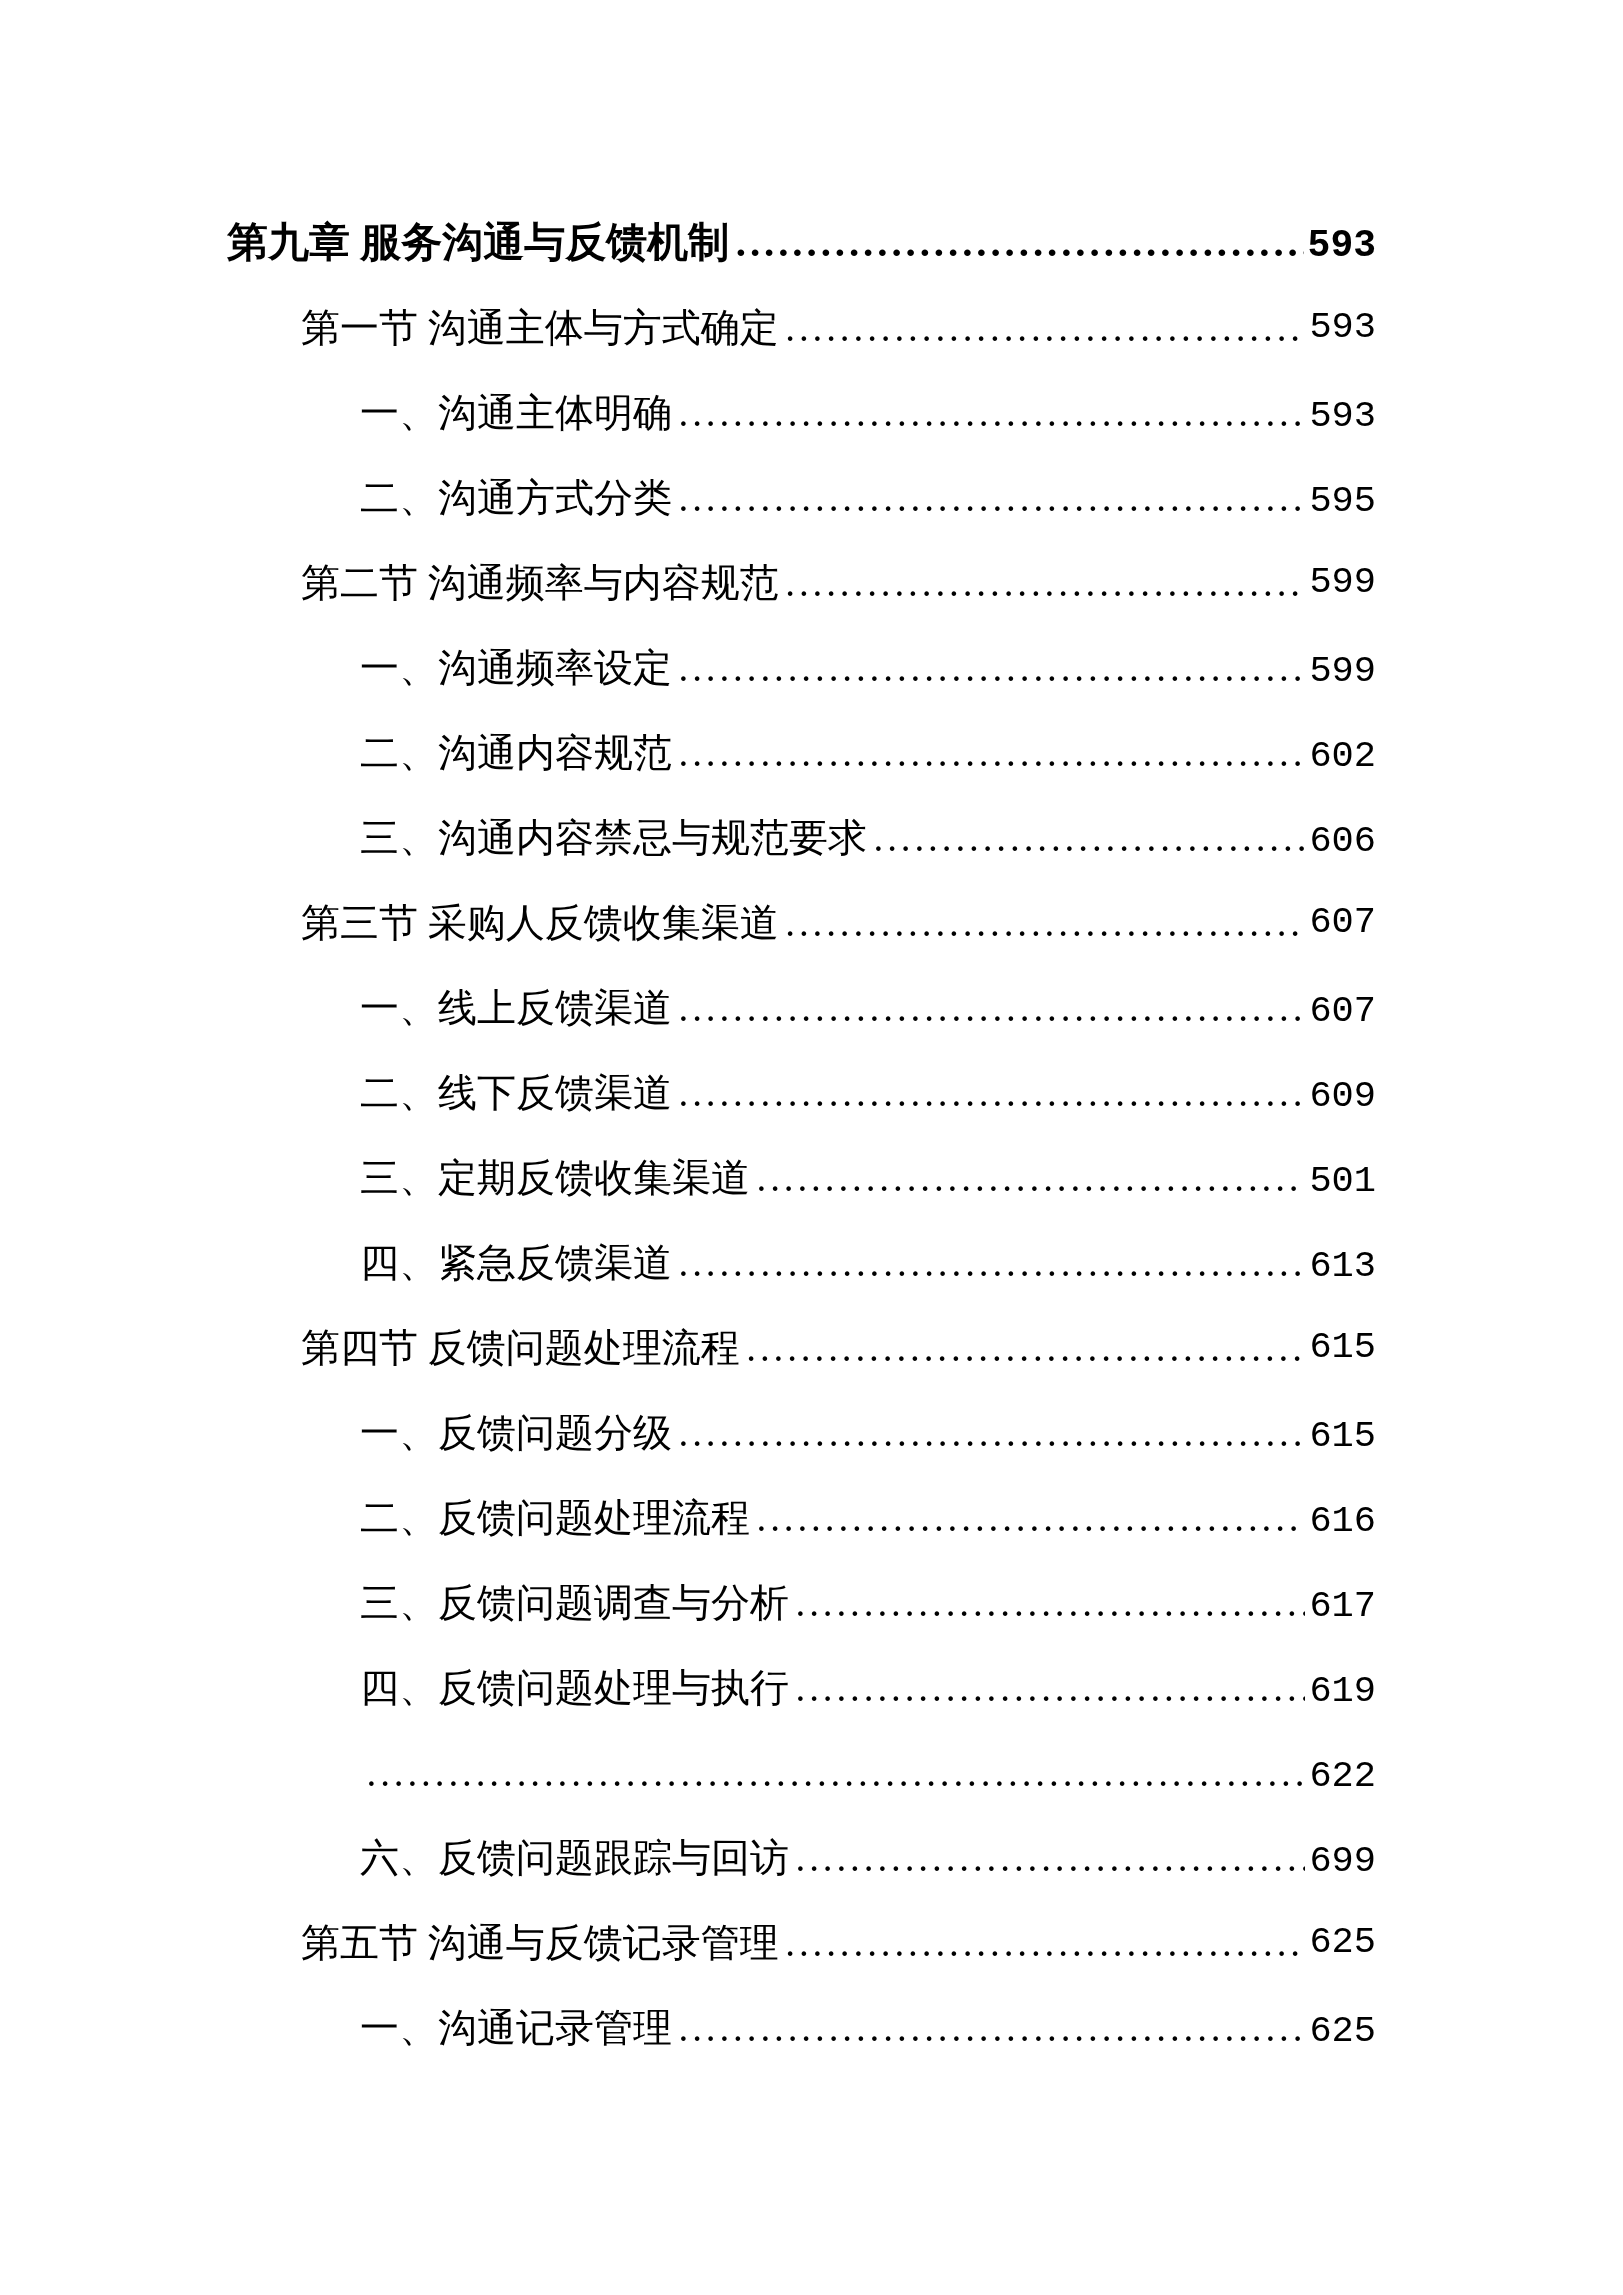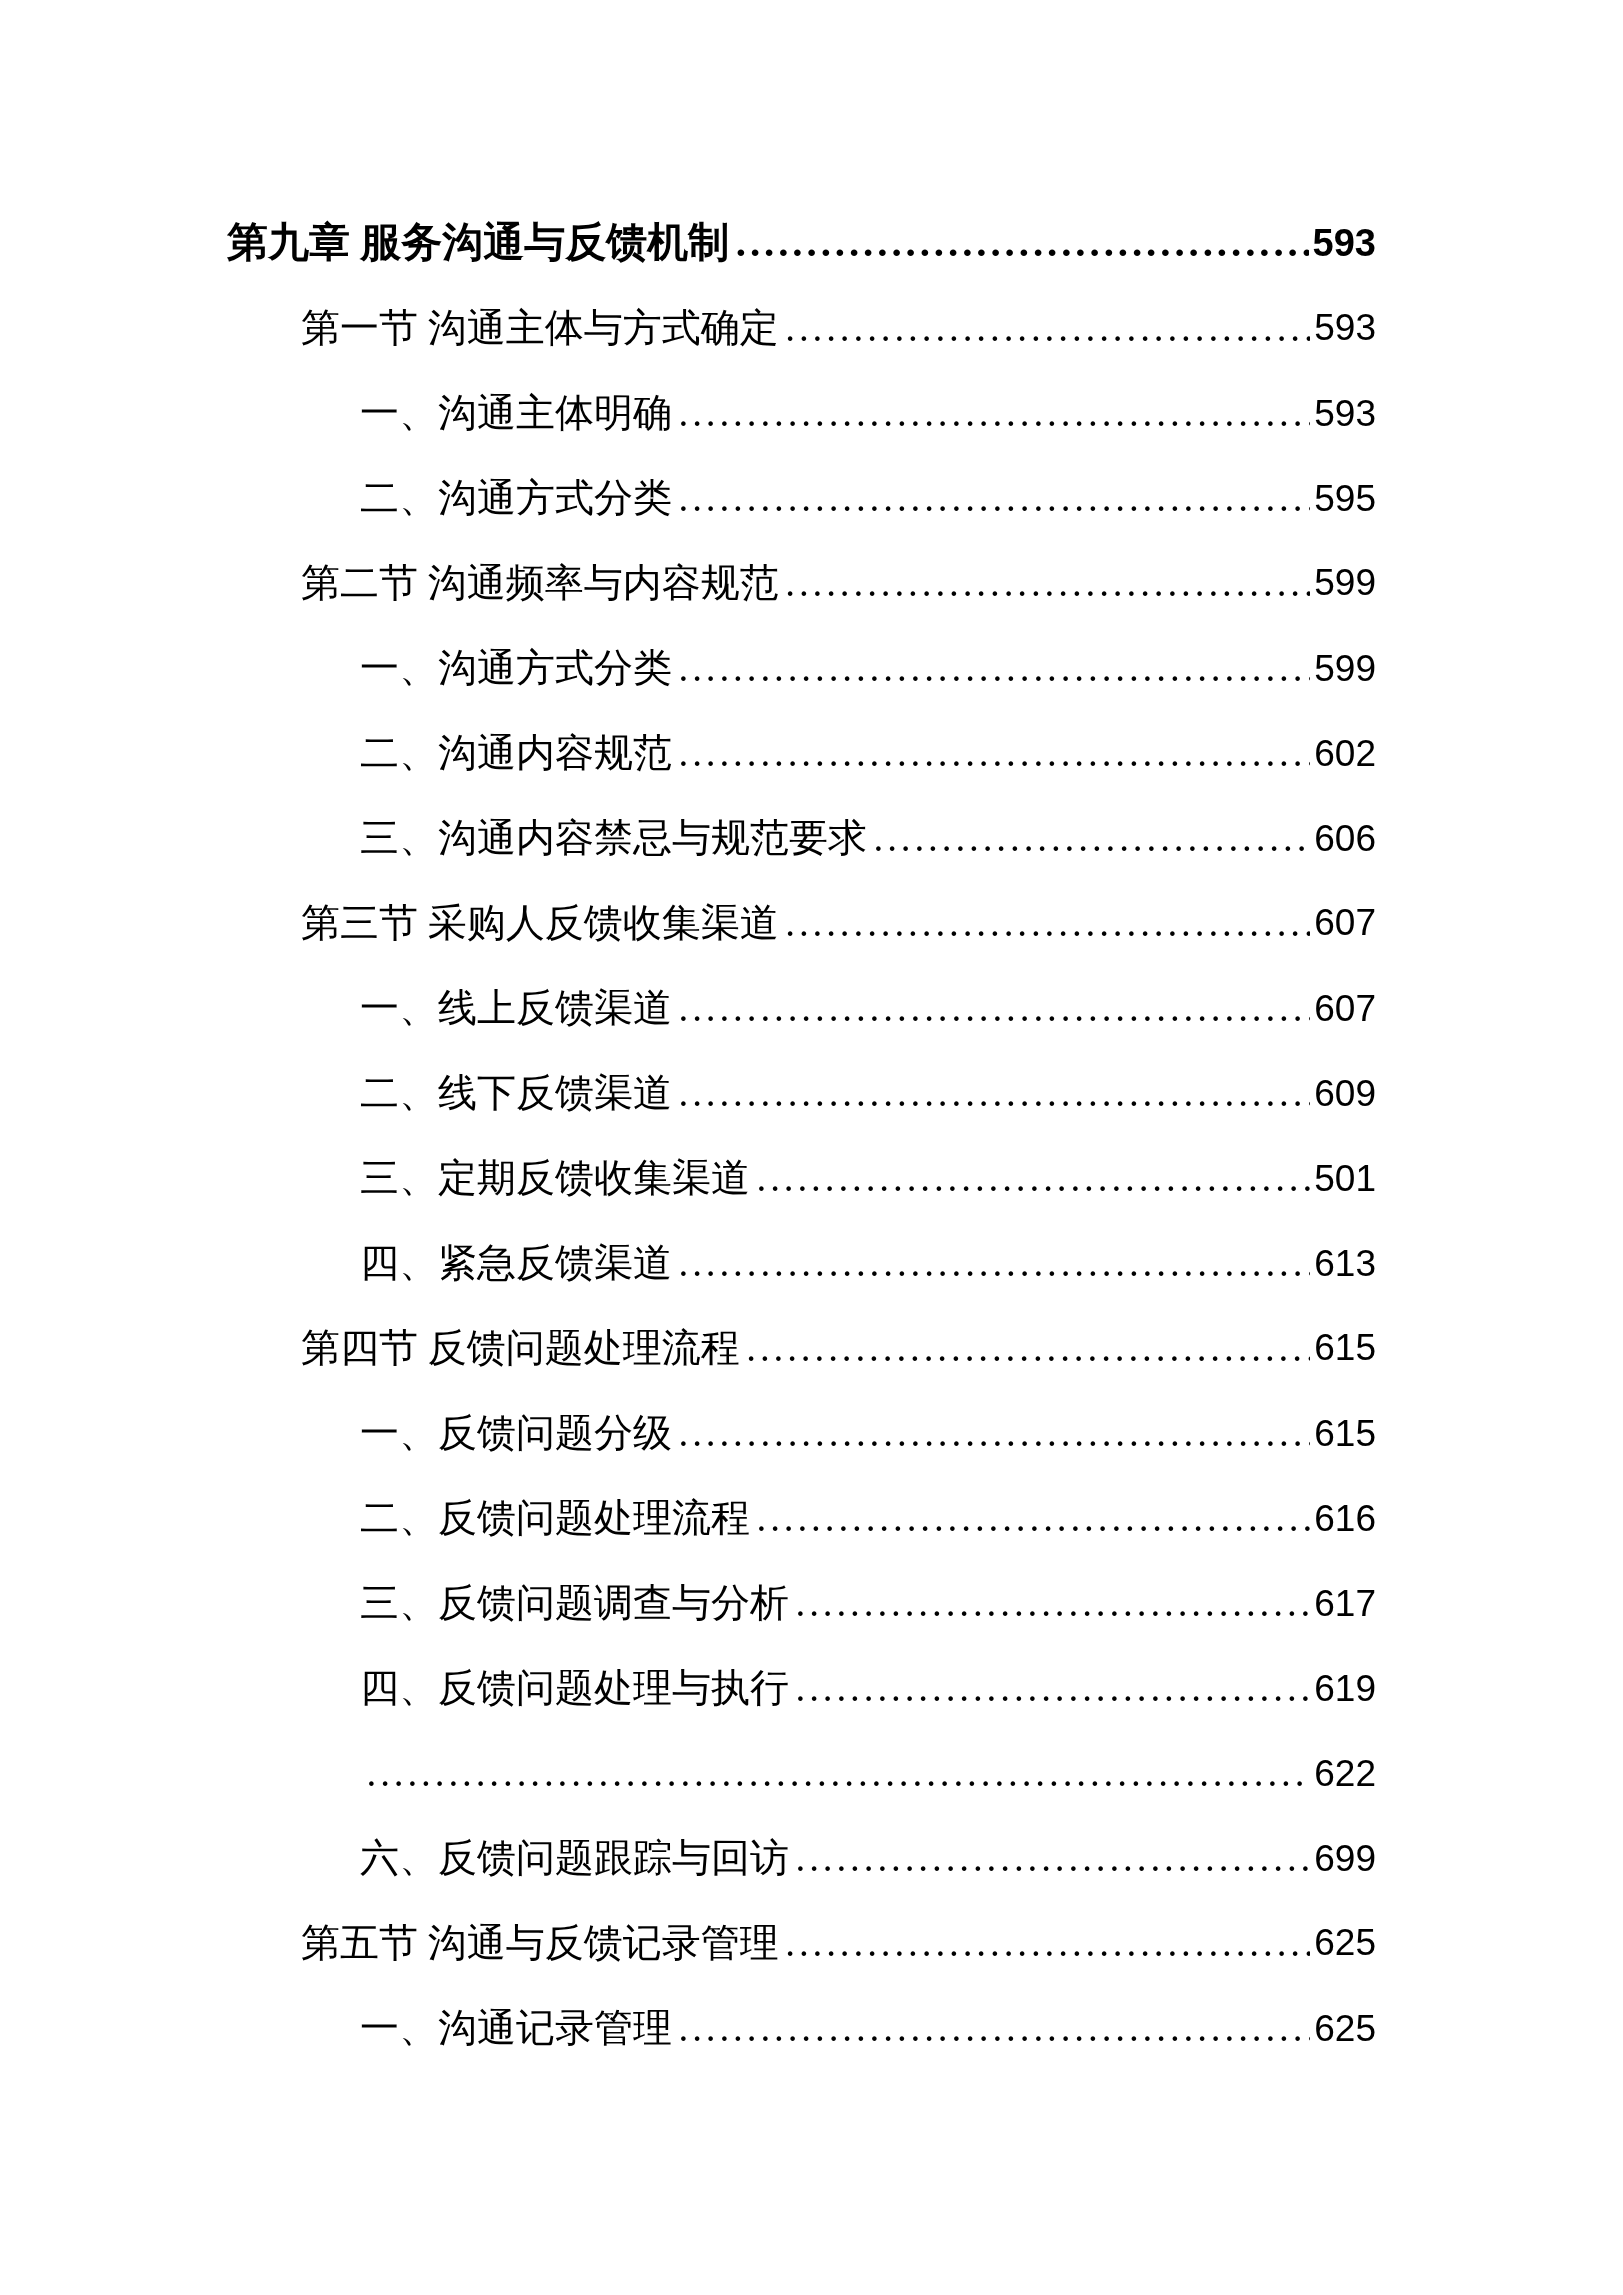--- a/index.html
+++ b/index.html
@@ -53,7 +53,7 @@
   }
   .toc-page {
     flex: 0 0 auto;
-    font-family: Liberation Sans, sans-serif;
+    font-family: Liberation Mono, monospace;
     font-size: 37px;
     text-align: right;
   }

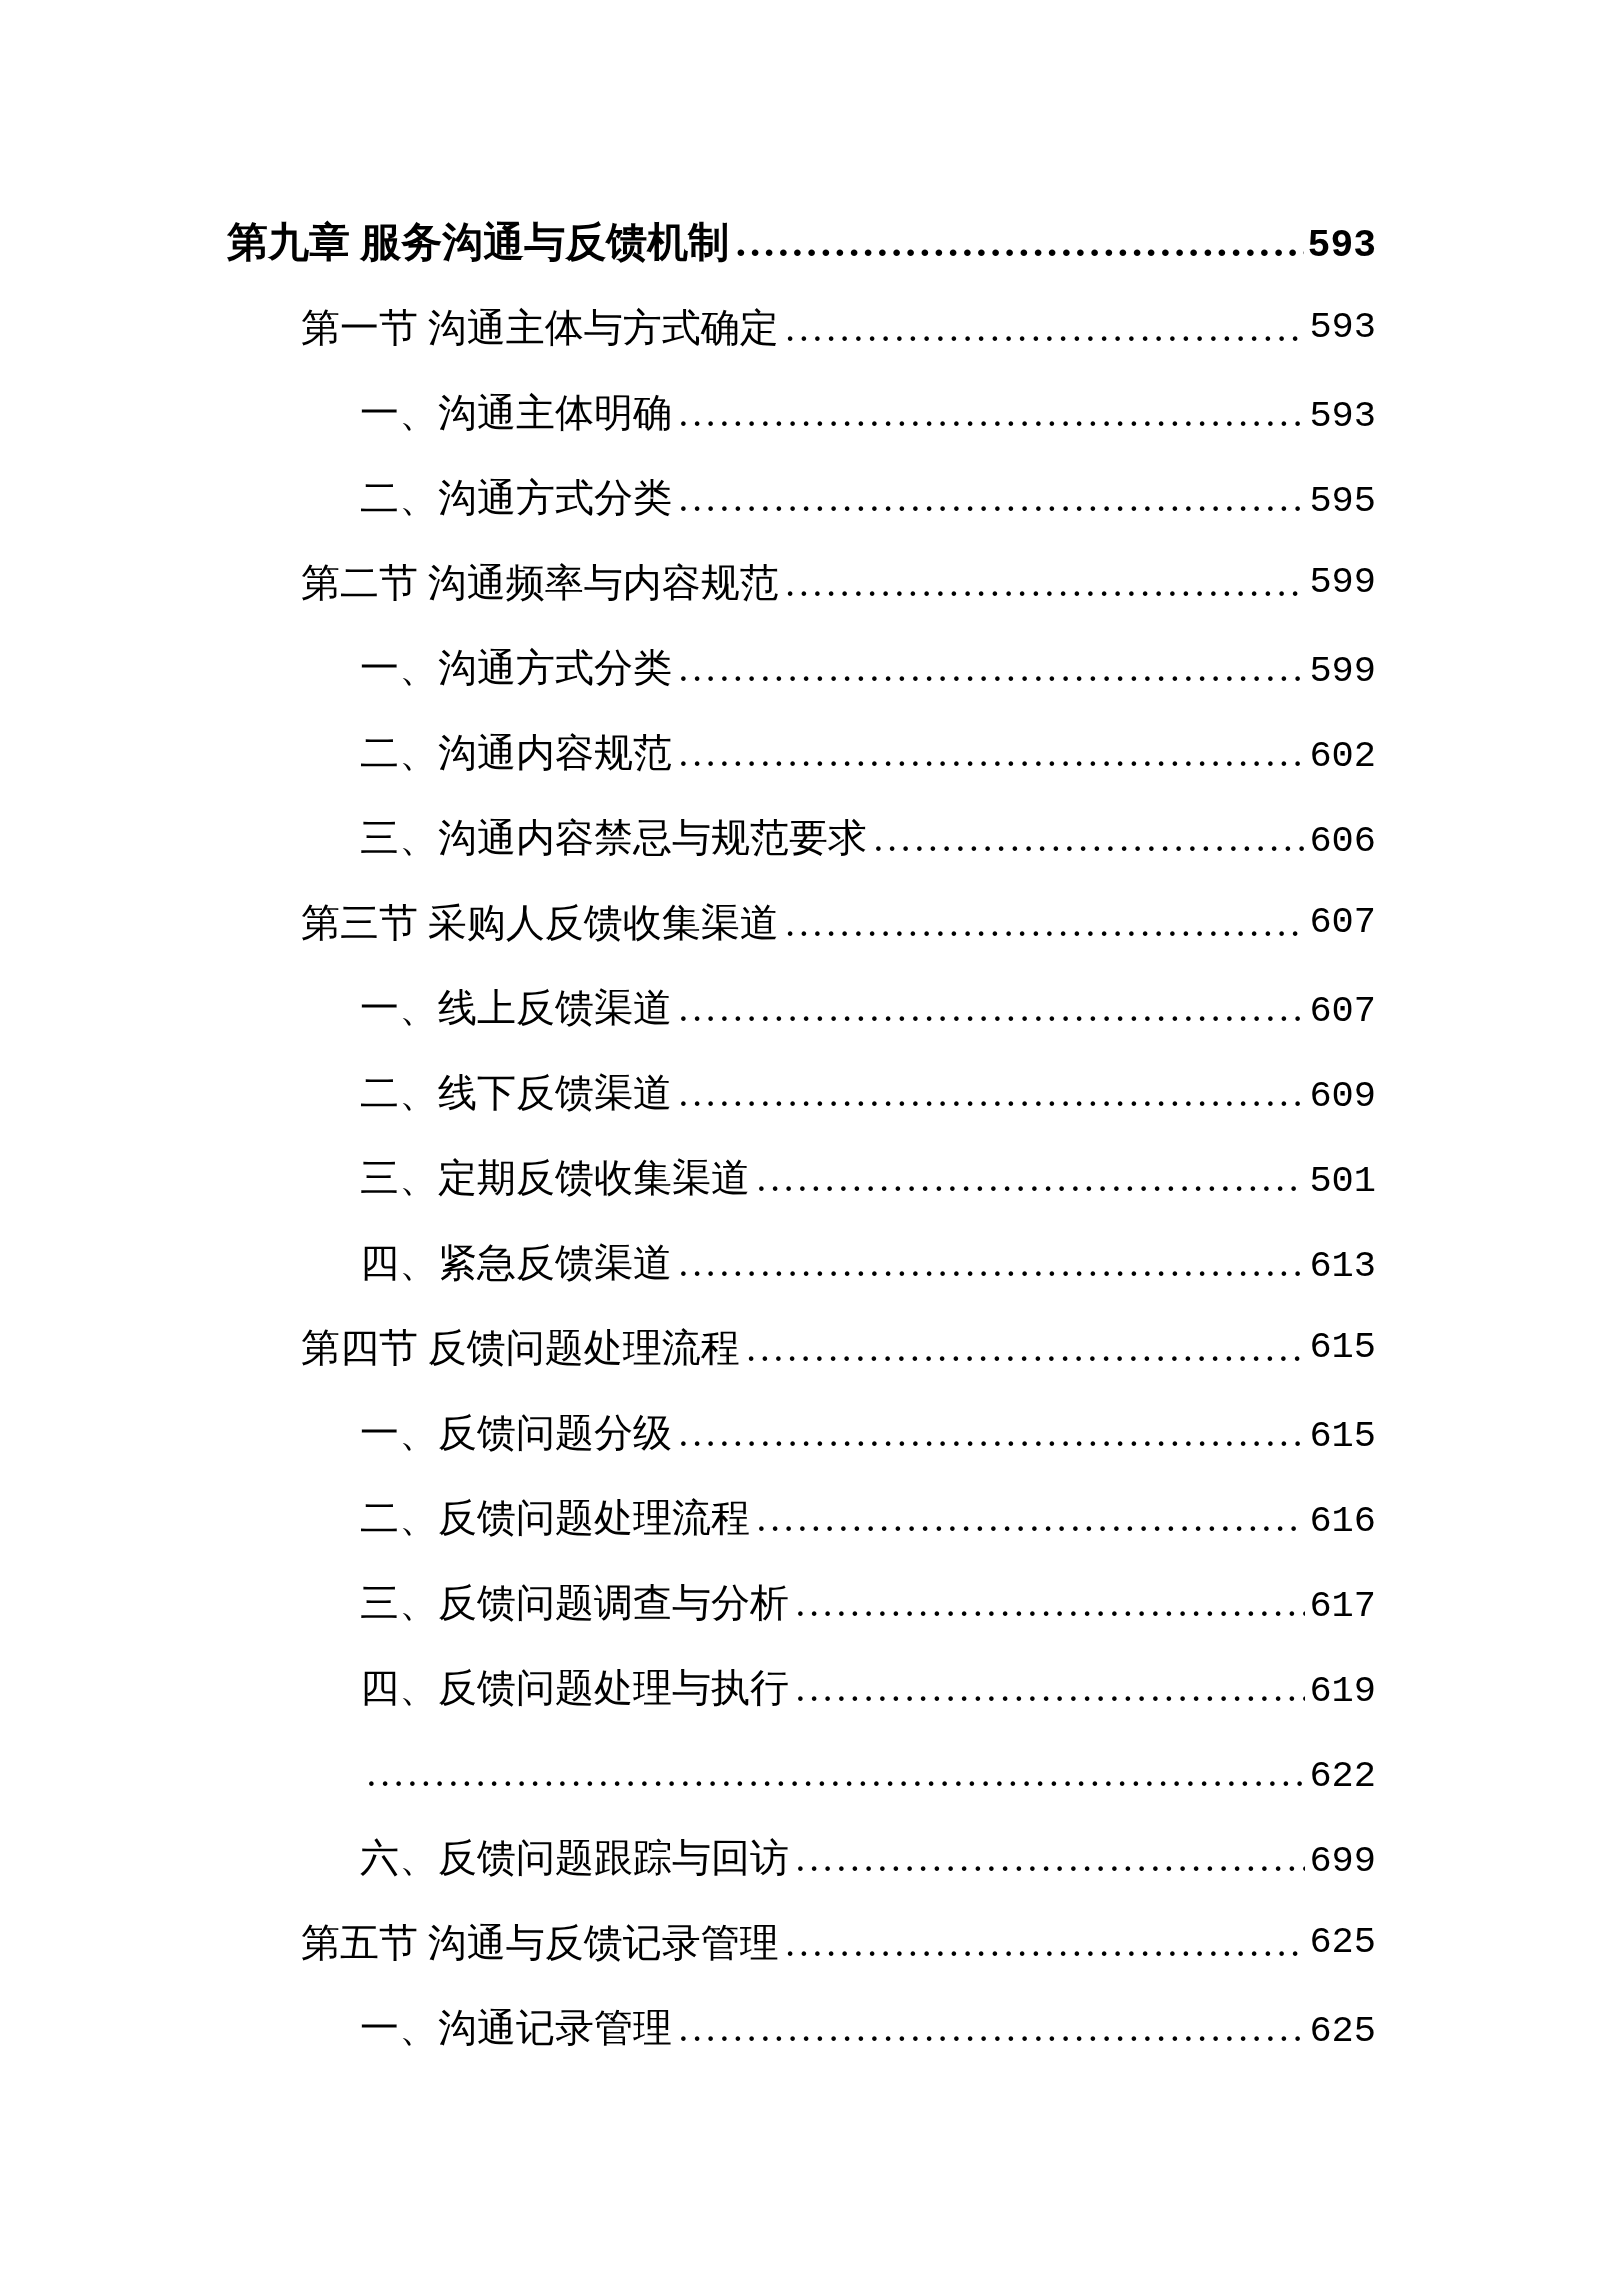--- a/index.html
+++ b/index.html
@@ -93,7 +93,7 @@
     <span class="toc-page">599</span>
   </div>
       <div class="toc-row level-2">
-    <span class="toc-label">一、沟通方式分类</span>
+    <span class="toc-label">一、沟通频率设定</span>
     <span class="toc-leader">................................................................................................................................................................................................................................................</span>
     <span class="toc-page">599</span>
   </div>

